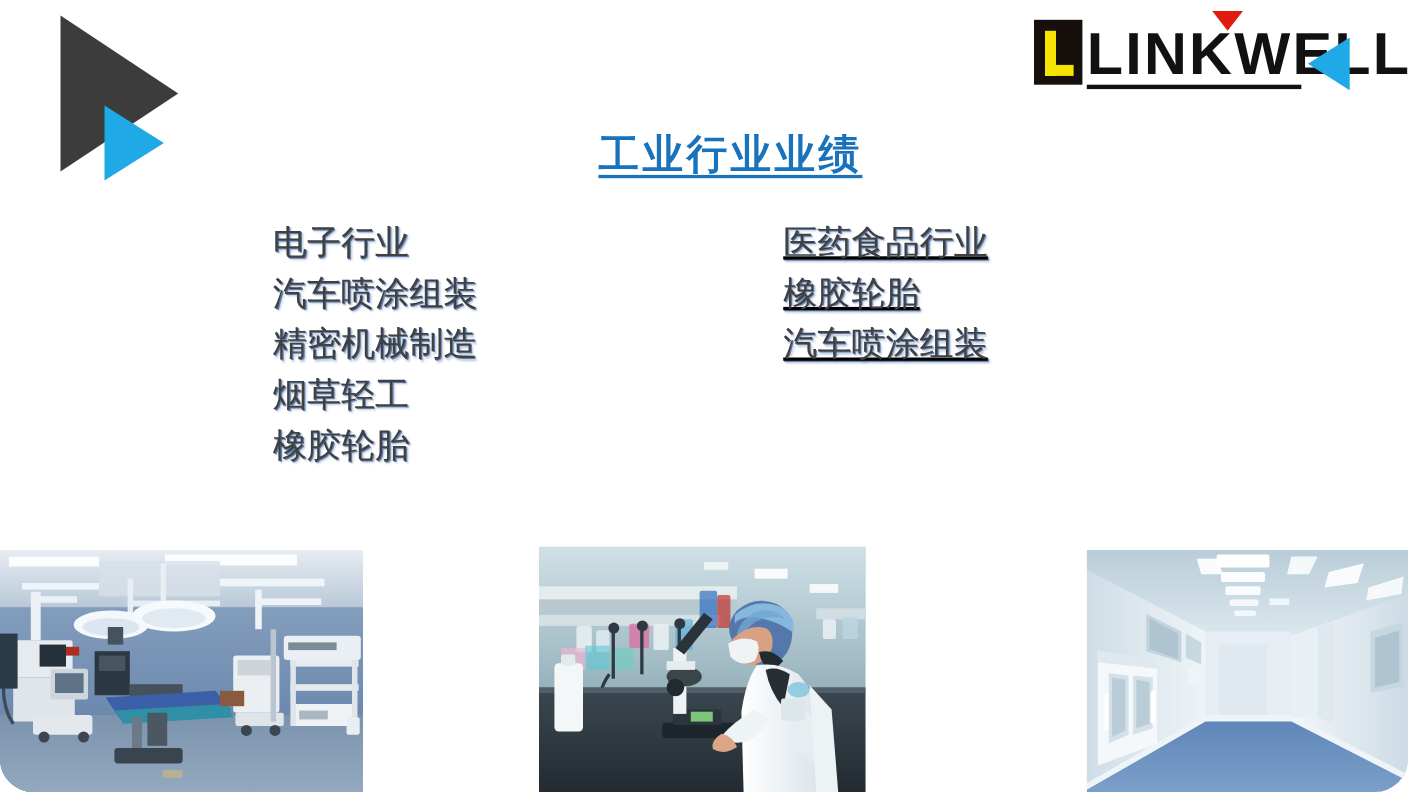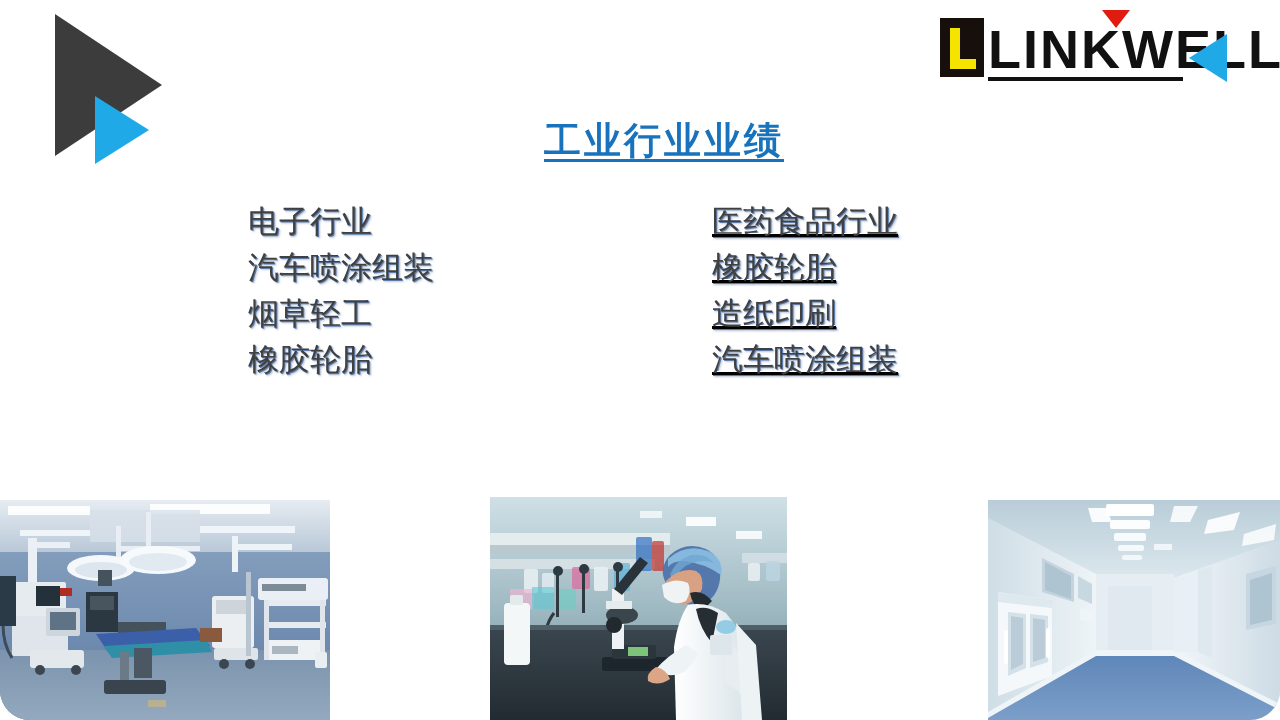--- a/index.html
+++ b/index.html
@@ -146,6 +146,7 @@
     <div class="col col-left">
       <div class="item">电子行业</div>
       <div class="item">汽车喷涂组装</div>
+      <div class="item">精密机械制造</div>
       <div class="item">烟草轻工</div>
       <div class="item">橡胶轮胎</div>
     </div>

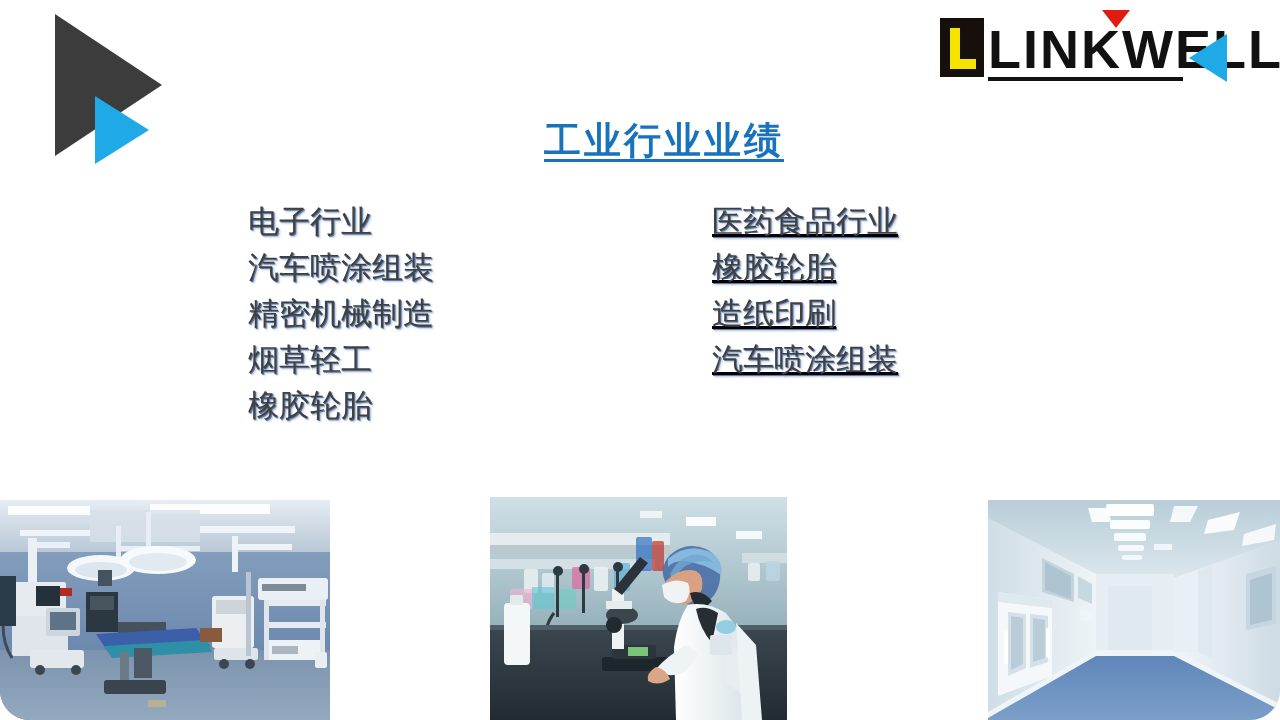--- a/index.html
+++ b/index.html
@@ -153,7 +153,6 @@
     <div class="col col-right">
       <div class="item">医药食品行业</div>
       <div class="item">橡胶轮胎</div>
-      <div class="item">造纸印刷</div>
       <div class="item">汽车喷涂组装</div>
     </div>
   </div>

